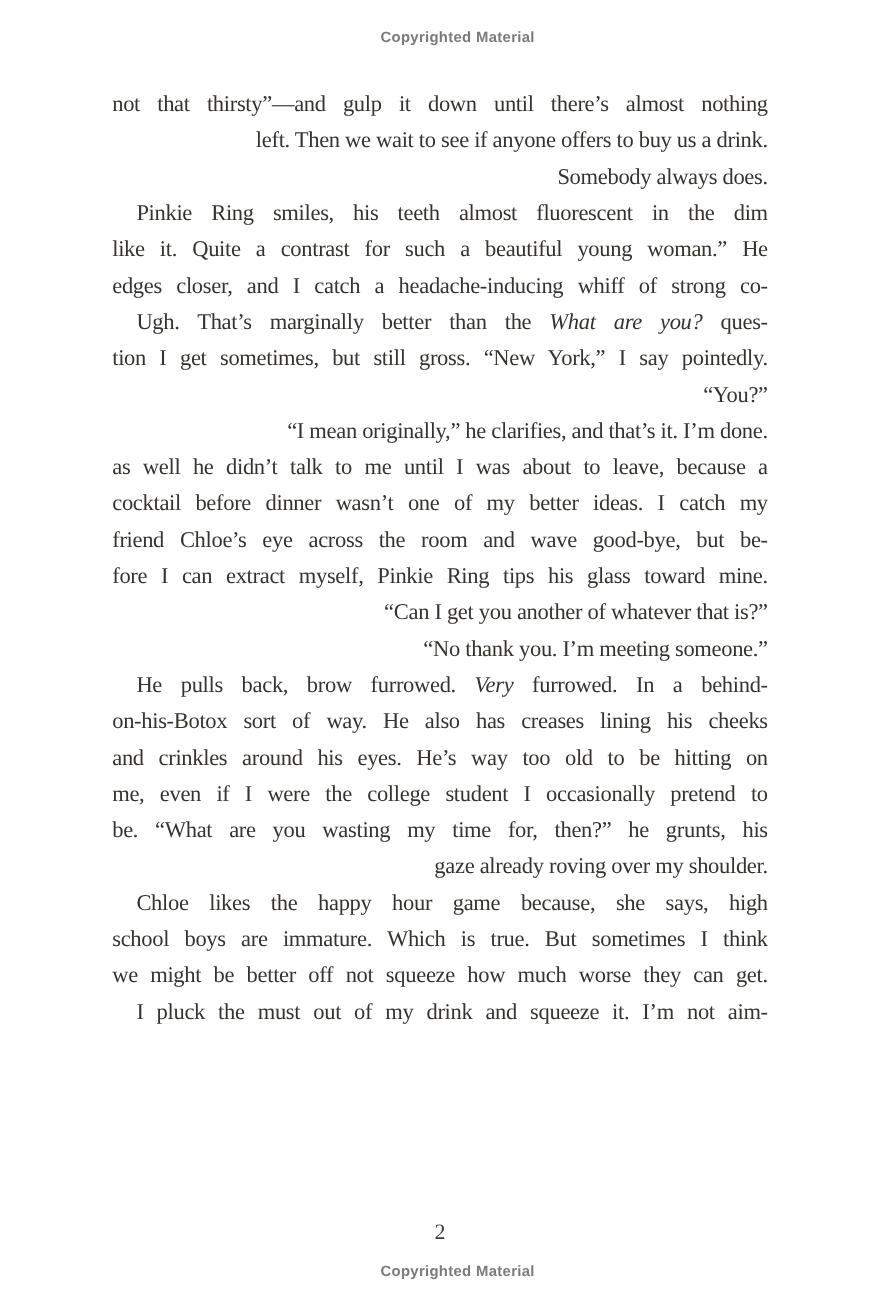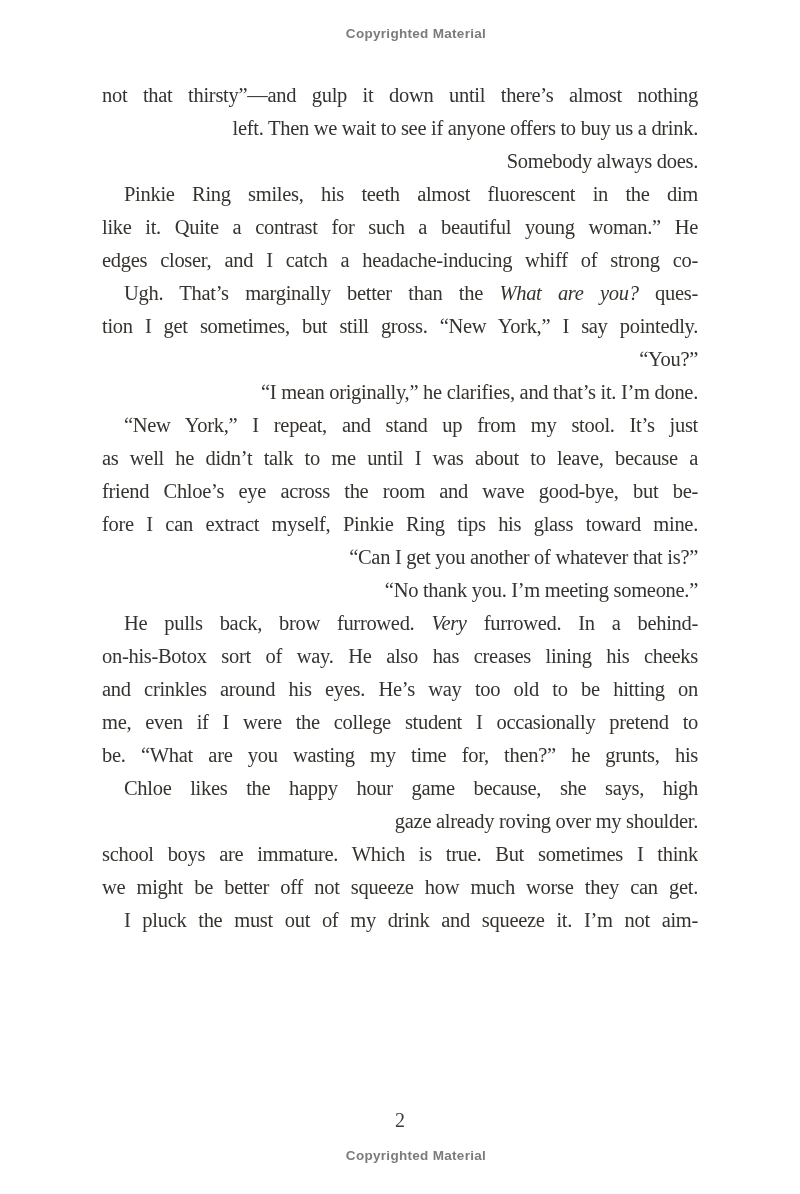--- a/index.html
+++ b/index.html
@@ -83,7 +83,6 @@
       <div class="line just"><span>tion I get sometimes, but still gross. “New York,” I say pointedly.</span></div>
       <div class="line"><span>“You?”</span></div>
       <div class="line indent"><span>“I mean originally,” he clarifies, and that’s it. I’m done.</span></div>
-      <div class="line indent just"><span>“New York,” I repeat, and stand up from my stool. It’s just</span></div>
       <div class="line just"><span>as well he didn’t talk to me until I was about to leave, because a</span></div>
       <div class="line just"><span>friend Chloe’s eye across the room and wave good-bye, but be-</span></div>
       <div class="line just"><span>fore I can extract myself, Pinkie Ring tips his glass toward mine.</span></div>

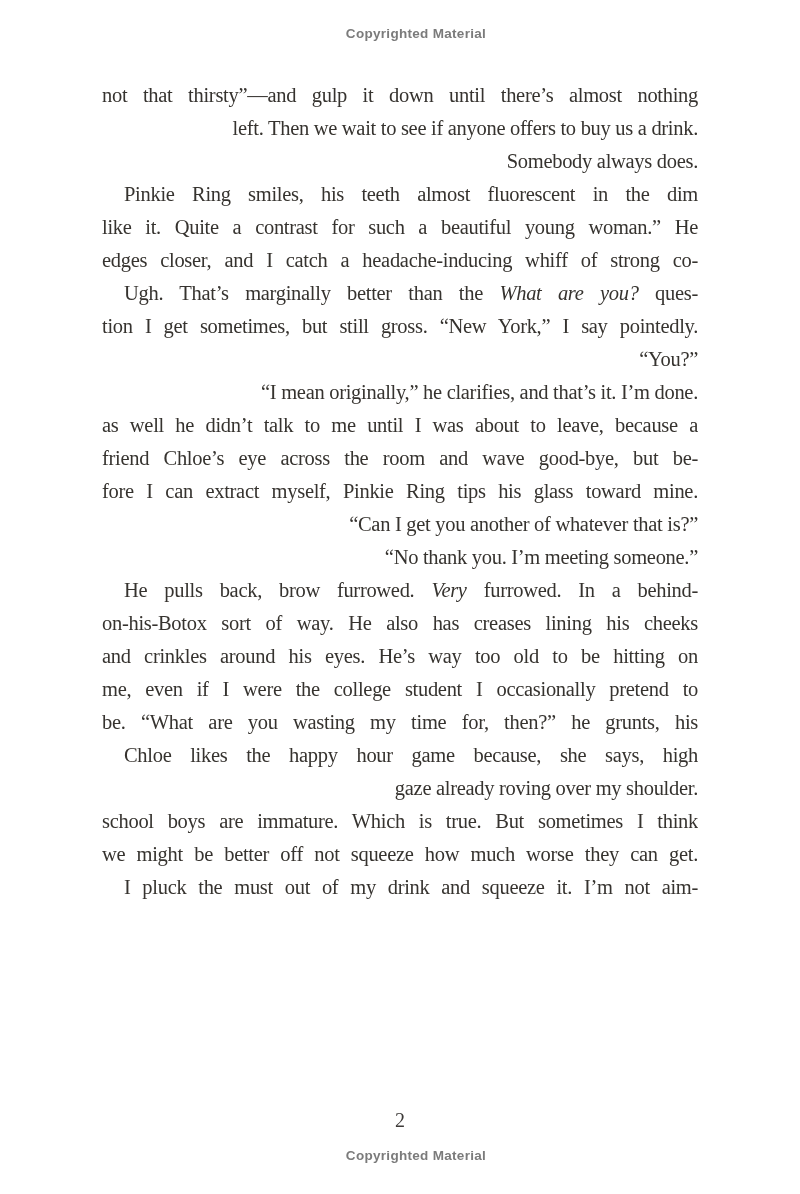--- a/index.html
+++ b/index.html
@@ -84,6 +84,7 @@
       <div class="line"><span>“You?”</span></div>
       <div class="line indent"><span>“I mean originally,” he clarifies, and that’s it. I’m done.</span></div>
       <div class="line just"><span>as well he didn’t talk to me until I was about to leave, because a</span></div>
+      <div class="line just"><span>cocktail before dinner wasn’t one of my better ideas. I catch my</span></div>
       <div class="line just"><span>friend Chloe’s eye across the room and wave good-bye, but be-</span></div>
       <div class="line just"><span>fore I can extract myself, Pinkie Ring tips his glass toward mine.</span></div>
       <div class="line"><span>“Can I get you another of whatever that is?”</span></div>

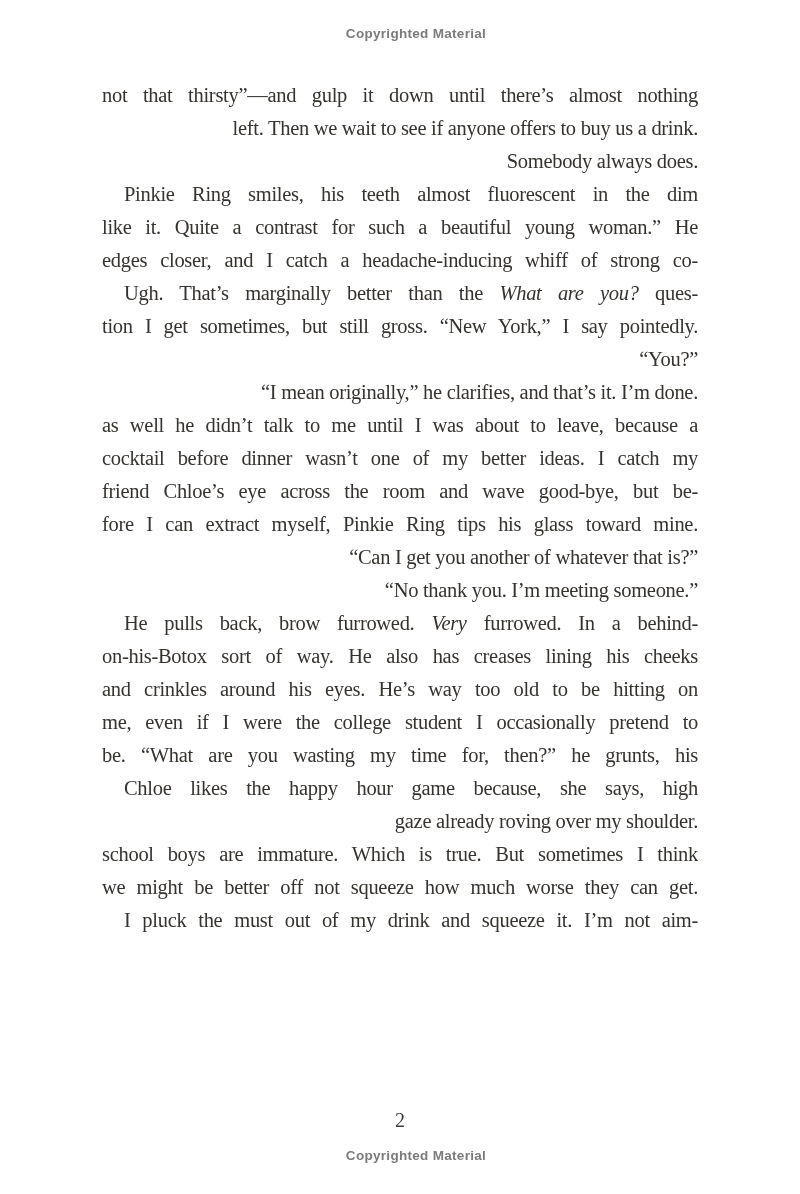--- a/index.html
+++ b/index.html
@@ -94,8 +94,8 @@
       <div class="line just"><span>and crinkles around his eyes. He’s way too old to be hitting on</span></div>
       <div class="line just"><span>me, even if I were the college student I occasionally pretend to</span></div>
       <div class="line just"><span>be. “What are you wasting my time for, then?” he grunts, his</span></div>
+      <div class="line"><span>gaze already roving over my shoulder.</span></div>
       <div class="line indent just"><span>Chloe likes the happy hour game because, she says, high</span></div>
-      <div class="line"><span>gaze already roving over my shoulder.</span></div>
       <div class="line just"><span>school boys are immature. Which is true. But sometimes I think</span></div>
       <div class="line just"><span>we might be better off not squeeze how much worse they can get.</span></div>
       <div class="line indent just"><span>I pluck the must out of my drink and squeeze it. I’m not aim-</span></div>

